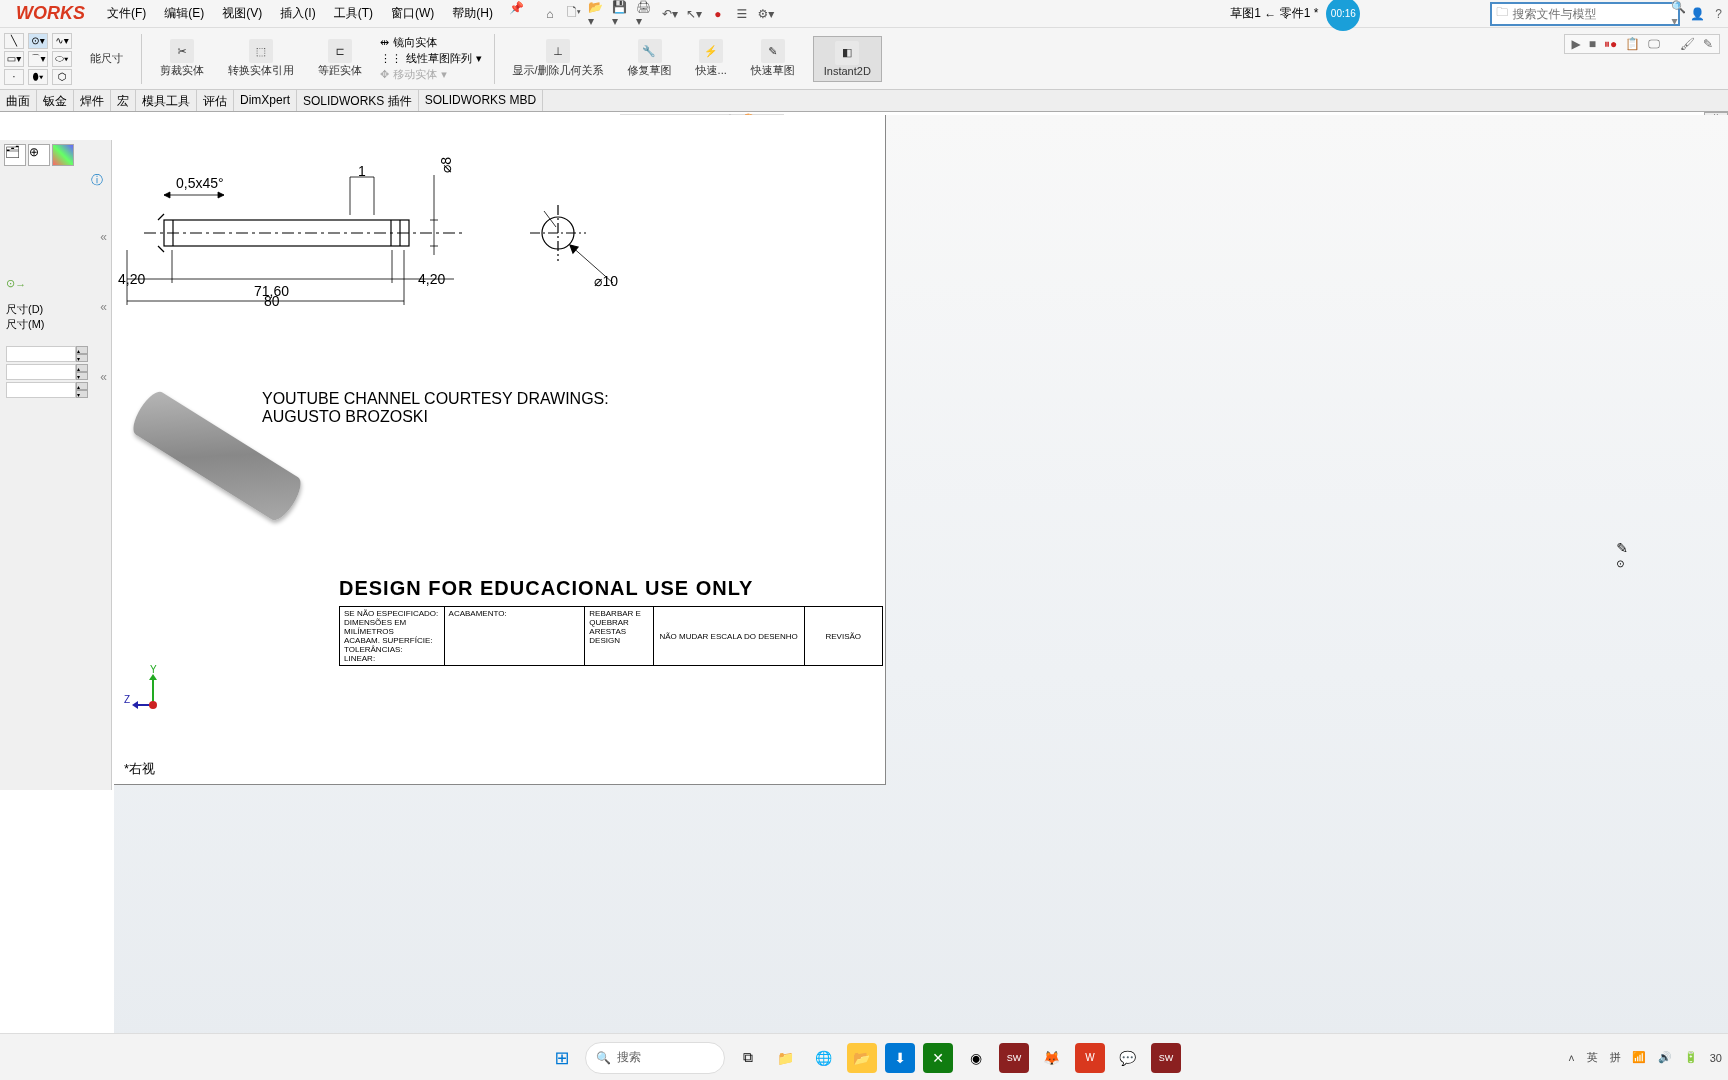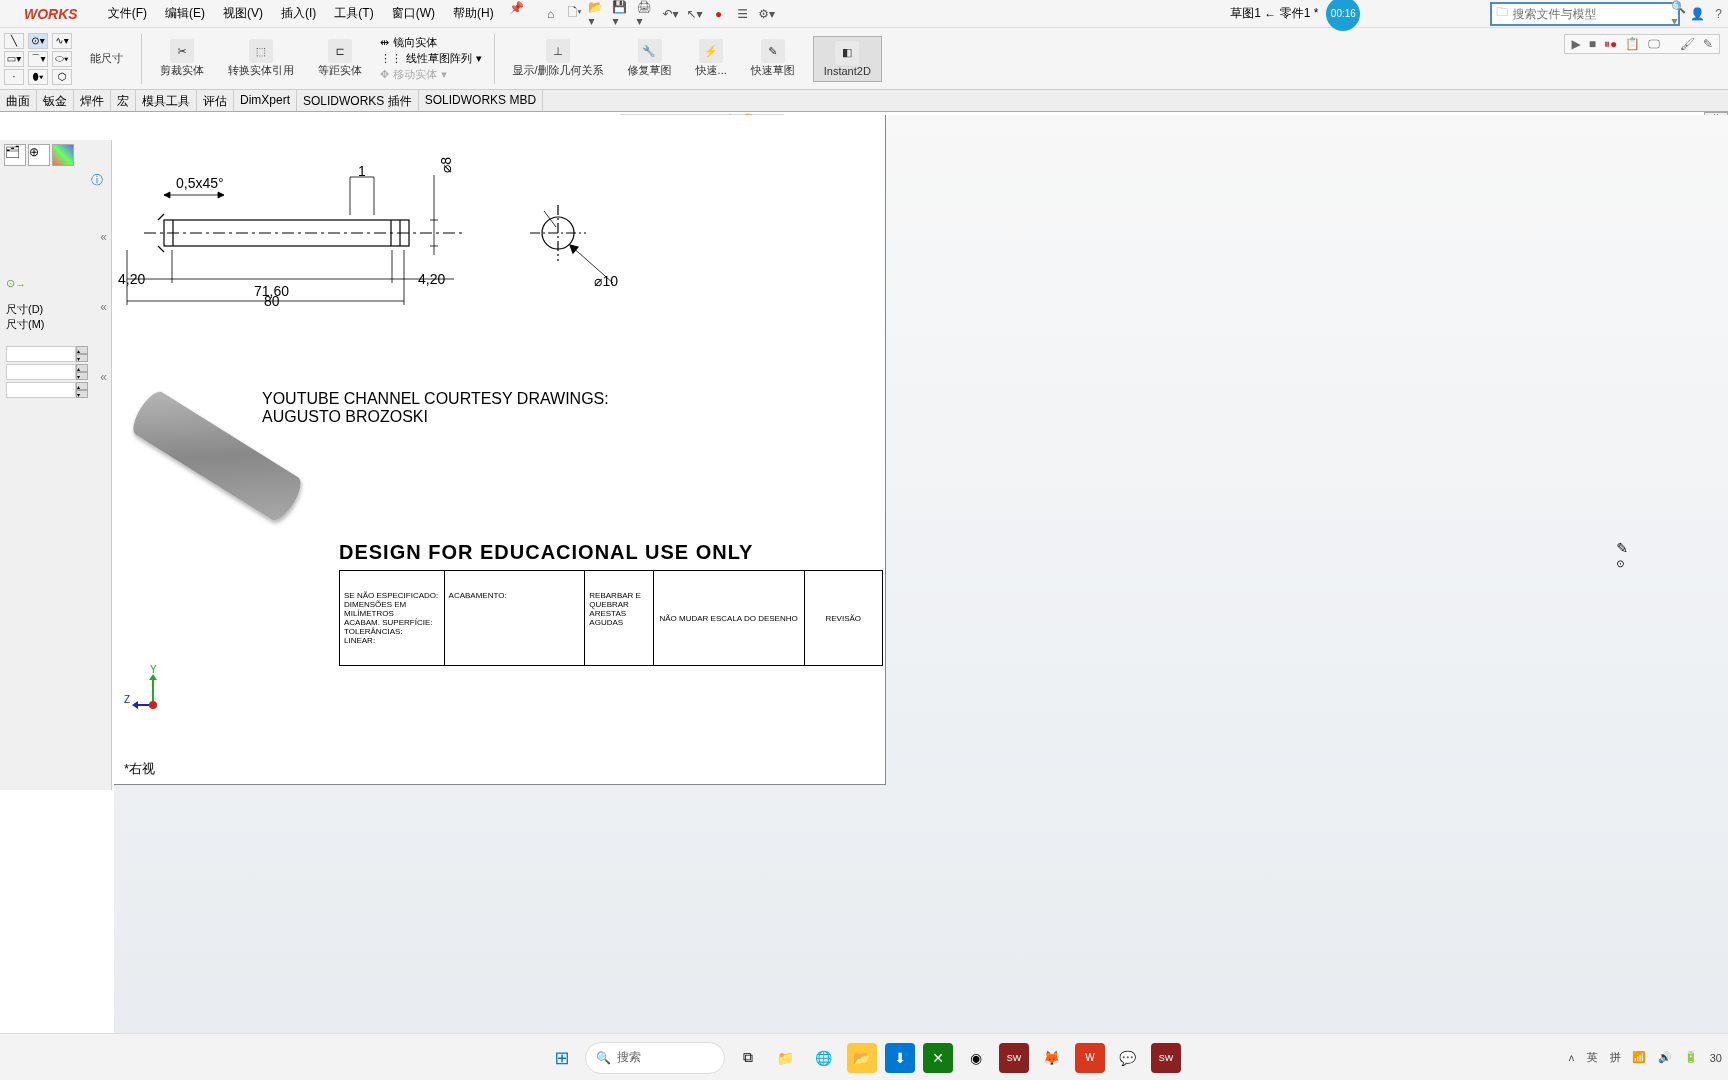--- a/index.html
+++ b/index.html
@@ -7,7 +7,7 @@
 
 
 .titlebar { height: 28px; display: flex; align-items: center; background: #f5f5f5; border-bottom: 1px solid #ddd; }
-.logo { color: #d9381e; font-weight: bold; font-style: italic; font-size: 14px; padding: 0 24px; text-align: center; }
+.logo { color: #d9381e; font-weight: bold; font-style: italic; font-size: 18px; padding: 0 16px; text-align: center; }
 .menu-items { display: flex; gap: 6px; }
 .menu-item { padding: 4px 6px; cursor: pointer; }
 .pin-icon { margin-left: 4px; color: #666; }

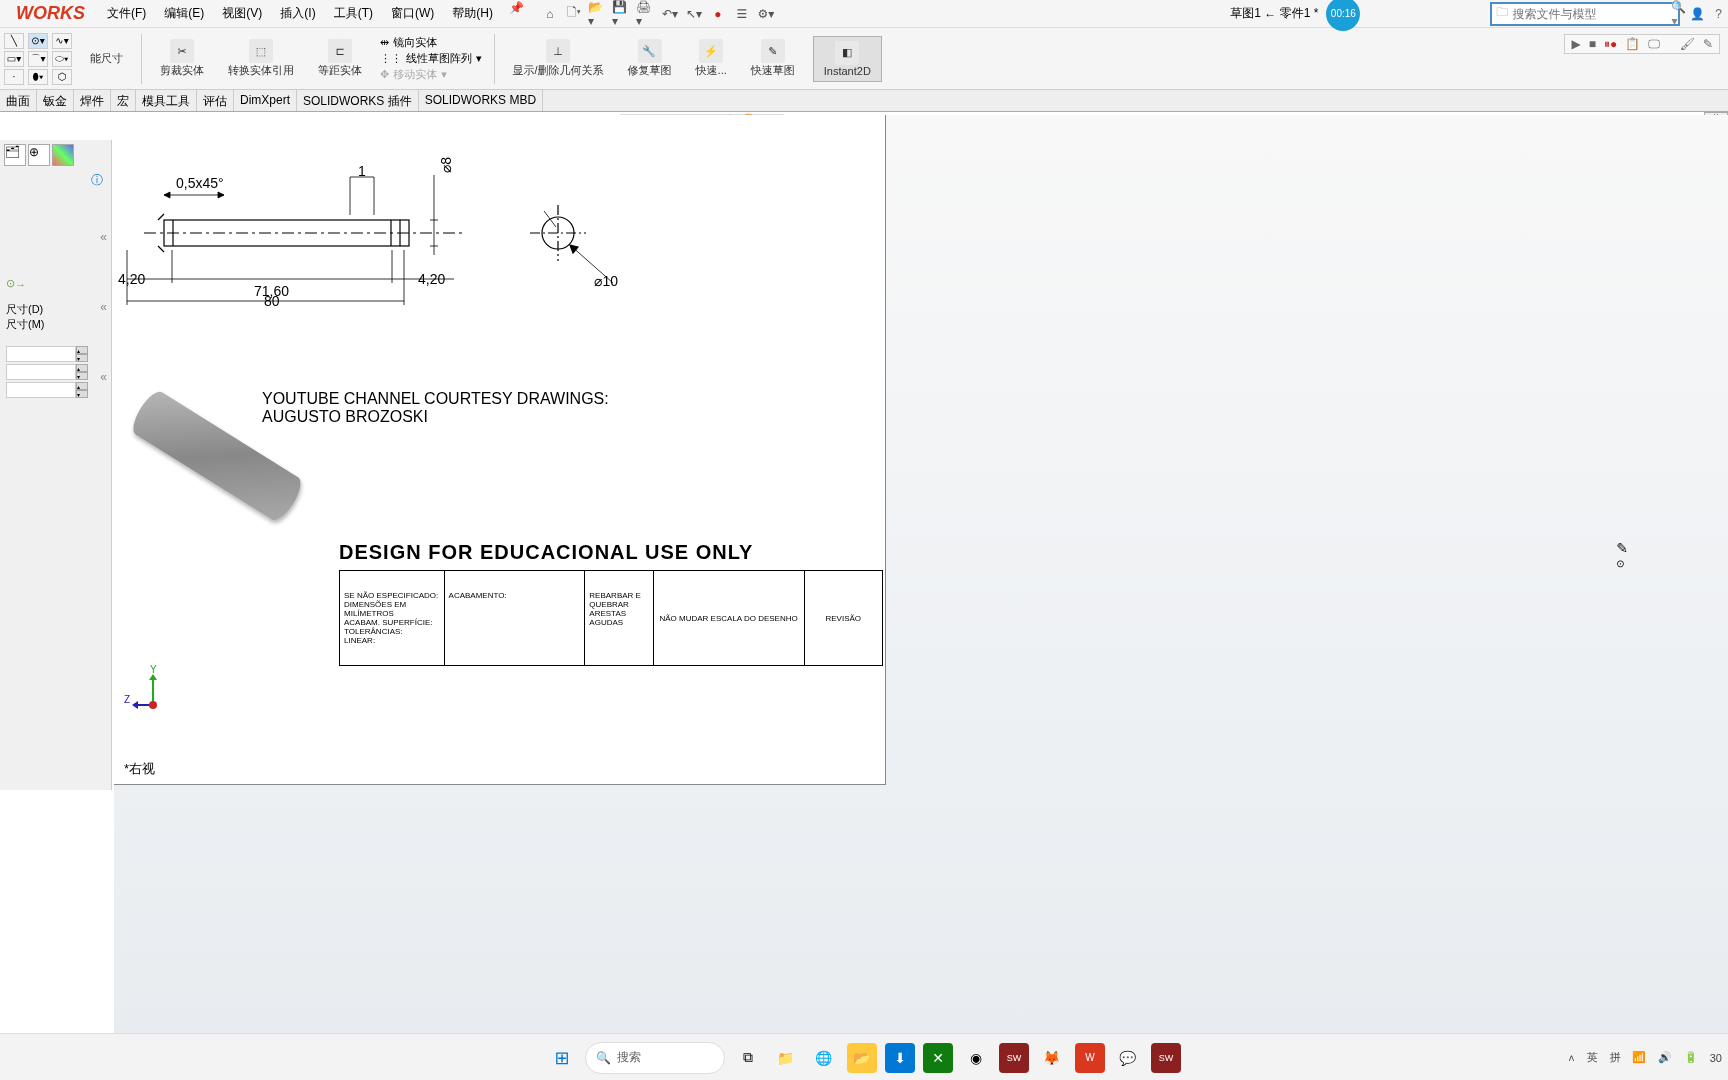--- a/index.html
+++ b/index.html
@@ -62,7 +62,7 @@
 .title-block { position: absolute; left: 225px; bottom: 118px; right: 0; }
 .title-main { font-size: 20px; font-weight: bold; font-family: Arial; letter-spacing: 1px; }
 .tblock-table { border-collapse: collapse; width: 544px; margin-top: 6px; }
-.tblock-table td { border: 1px solid #000; padding: 20px 4px; font-size: 8px; vertical-align: top; }
+.tblock-table td { border: 1px solid #000; padding: 2px 4px; font-size: 8px; vertical-align: top; }
 
 
 .render3d { position: absolute; left: 3px; top: 306px; width: 190px; height: 140px; }

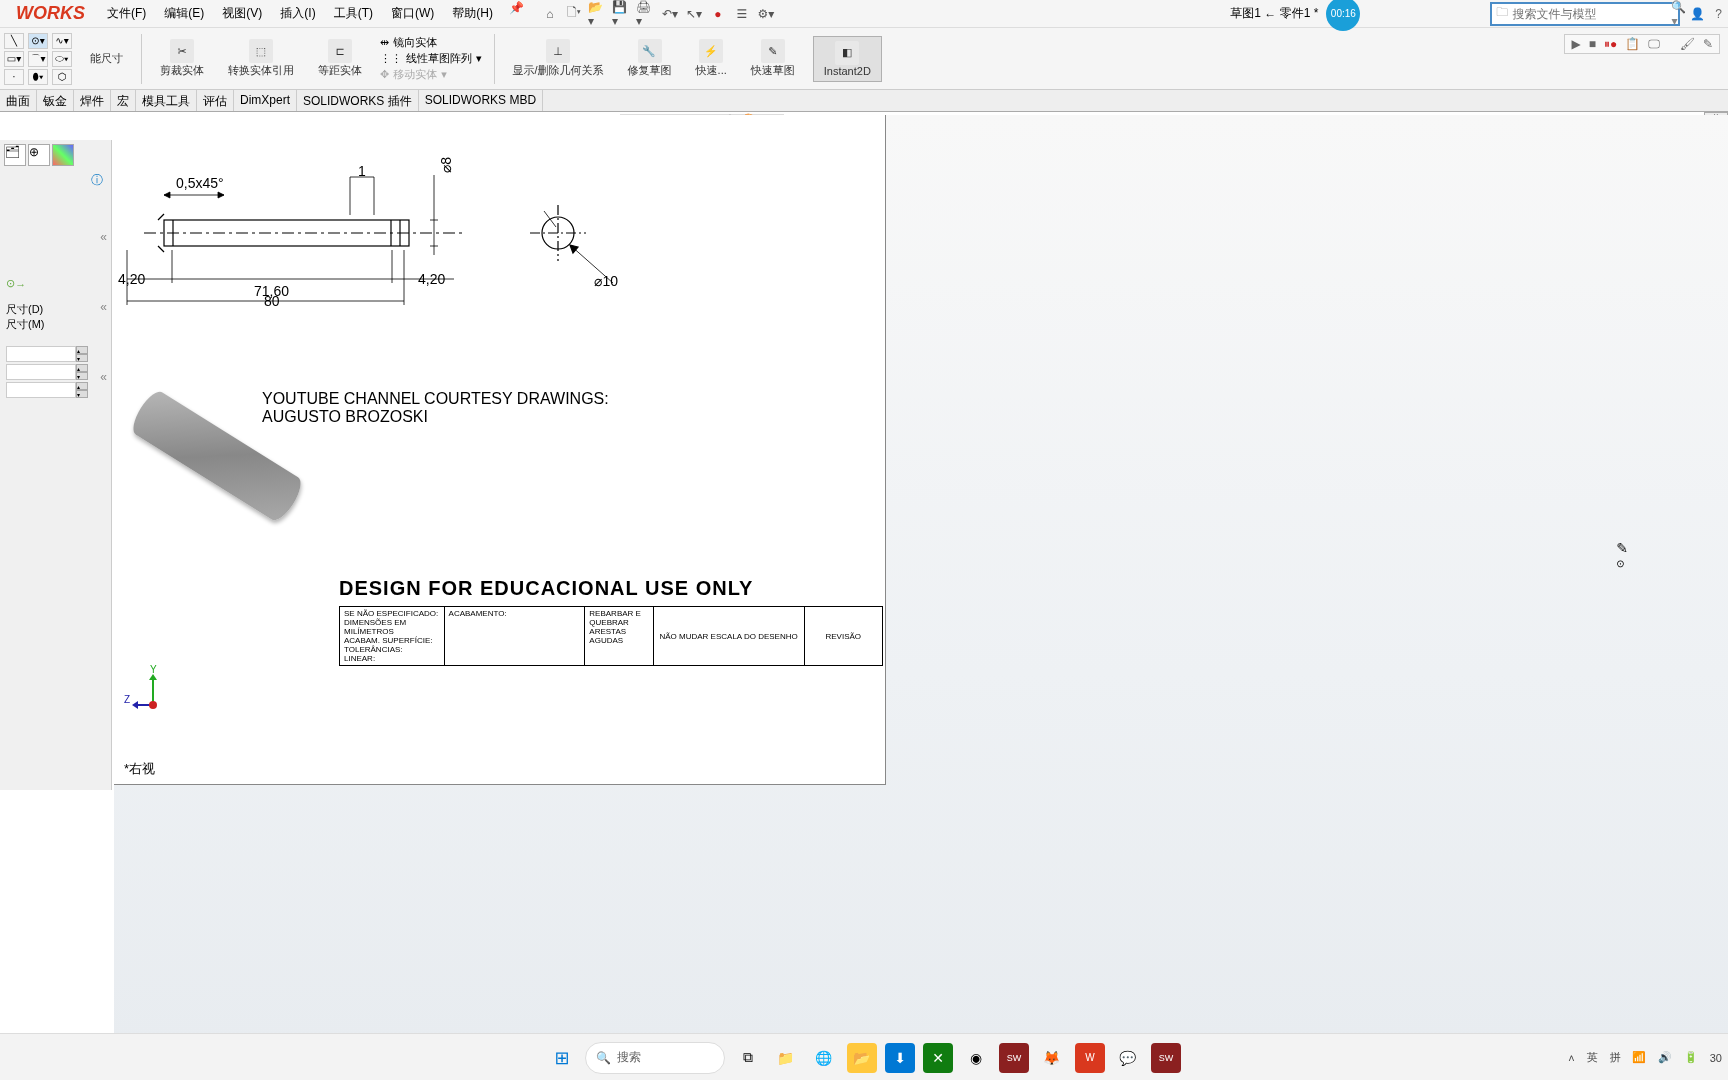--- a/index.html
+++ b/index.html
@@ -385,7 +385,7 @@
             <div>REBARBAR E</div>
             <div>QUEBRAR</div>
             <div>ARESTAS</div>
-            <div>AGUDAS</div>
+            <div>DESIGN</div>
           </td>
           <td style="width:150px;text-align:center;vertical-align:middle"><span>NÃO MUDAR ESCALA DO DESENHO</span></td>
           <td style="width:78px;text-align:center;vertical-align:middle"><span>REVISÃO</span></td>

